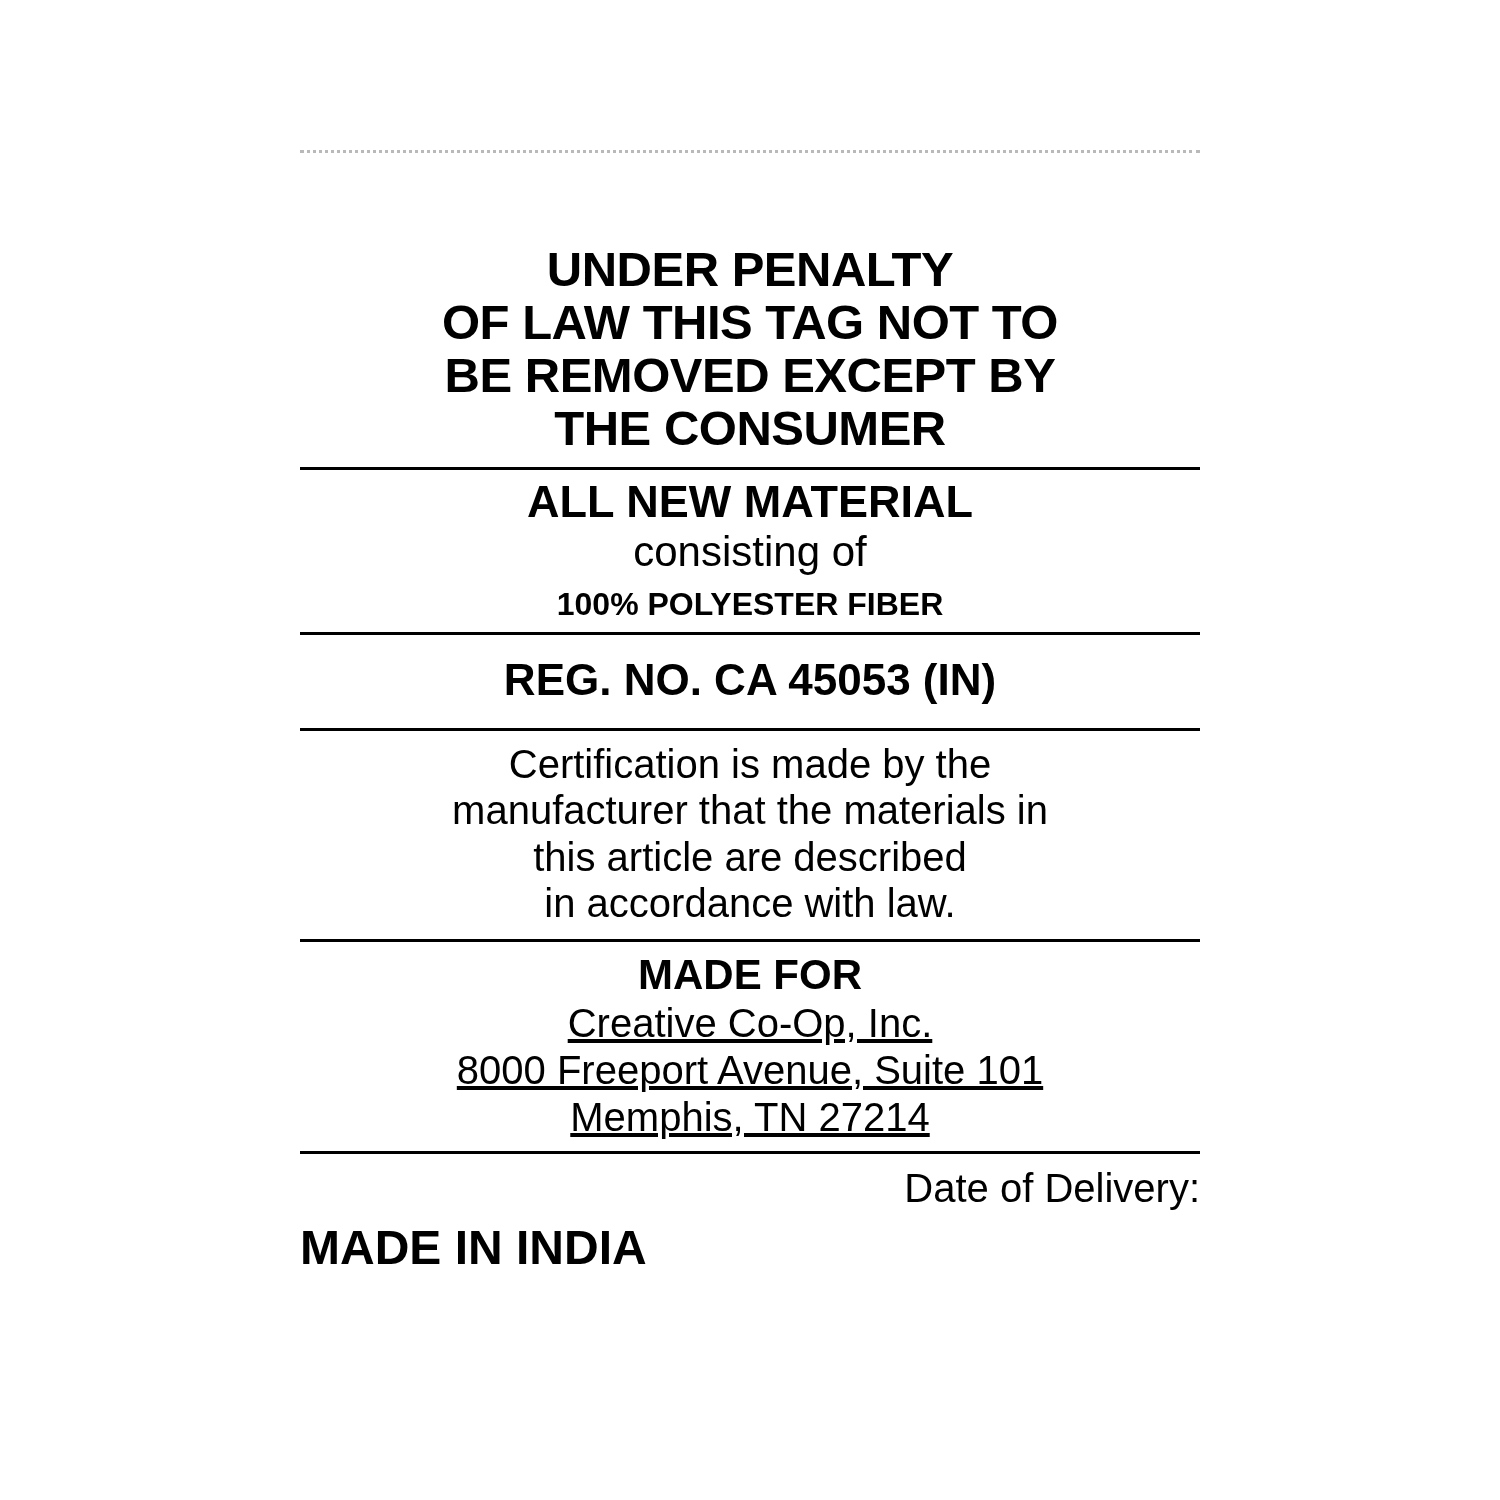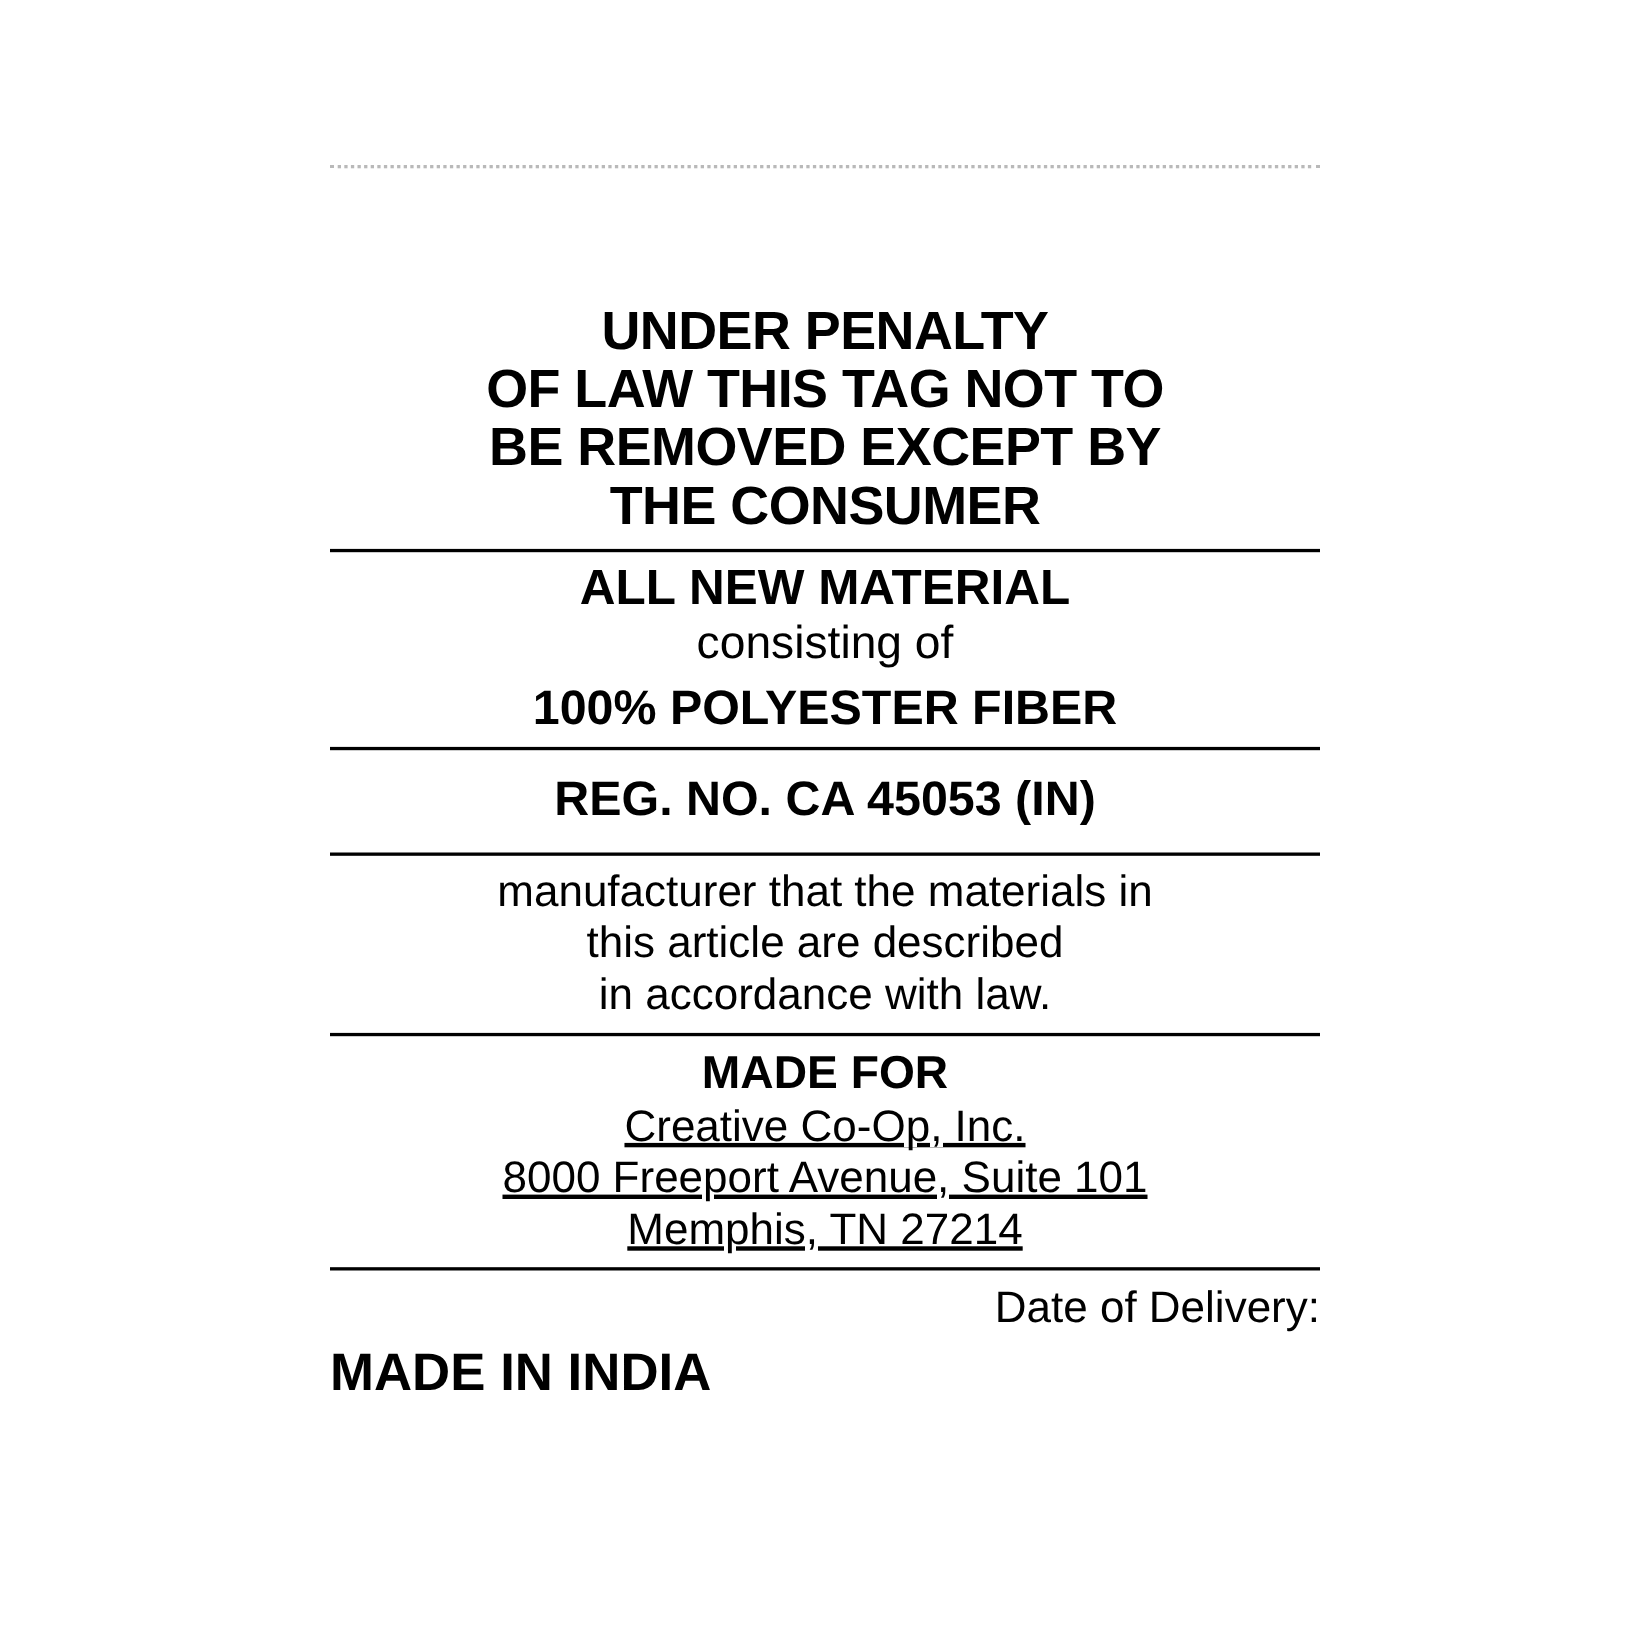--- a/index.html
+++ b/index.html
@@ -31,7 +31,7 @@
   }
 
   .body-block {
-    margin-top: 112px;
+    margin-top: 80px;
   }
 
   .rule {

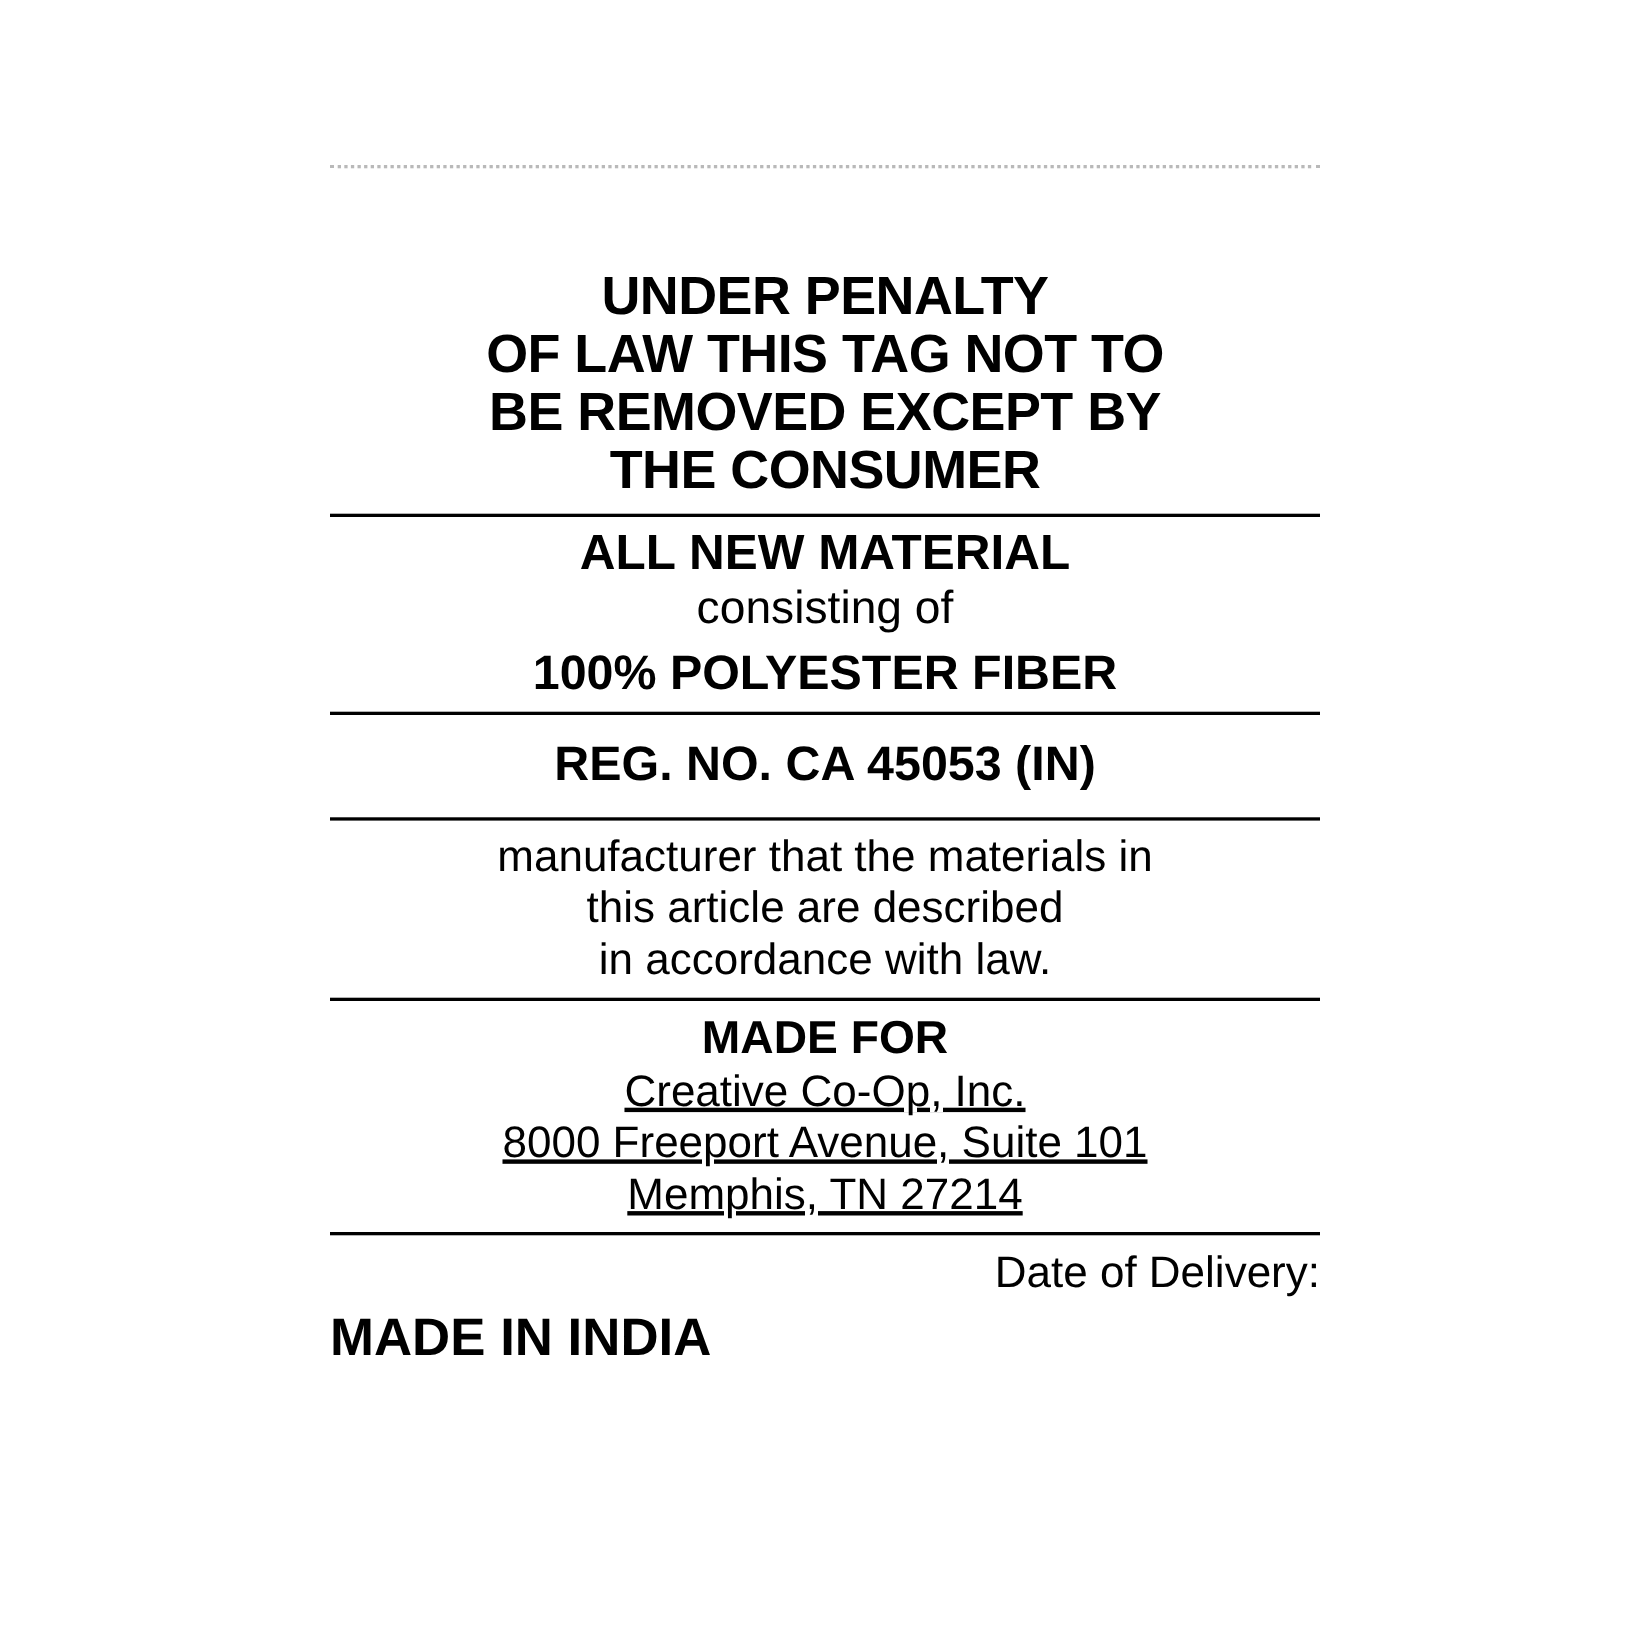--- a/index.html
+++ b/index.html
@@ -75,7 +75,7 @@
   }
   .material-fiber {
     font-weight: bold;
-    font-size: 44px;
+    font-size: 32px;
     line-height: 1.25;
     padding-top: 6px;
   }

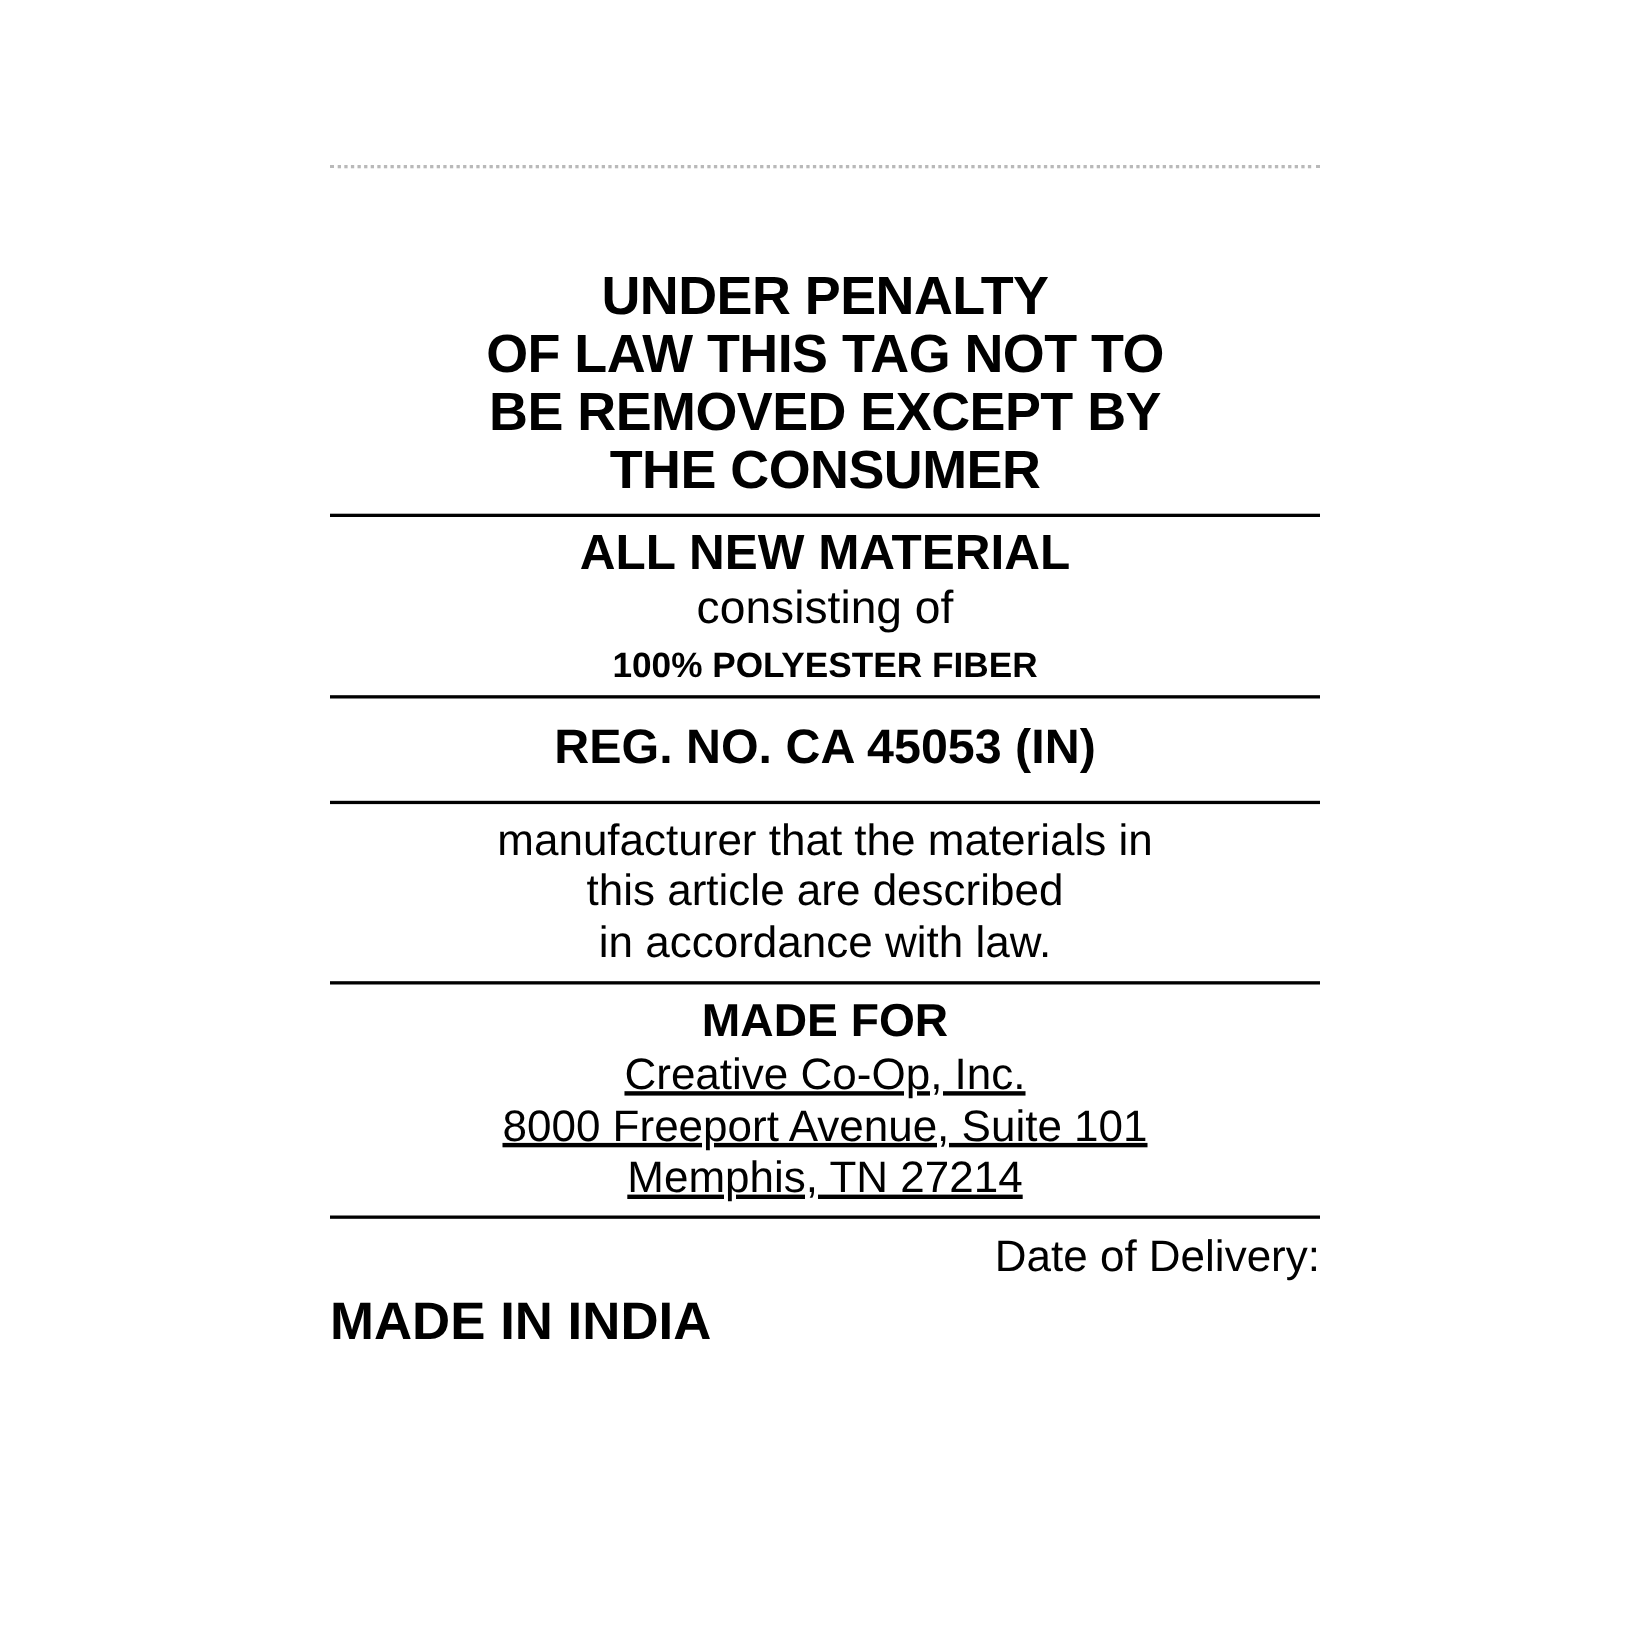--- a/index.html
+++ b/index.html
@@ -166,6 +166,7 @@
     <div class="rule"></div>
 
     <div class="section certification">
+      <span class="line">Certification is made by the</span>
       <span class="line">manufacturer that the materials in</span>
       <span class="line">this article are described</span>
       <span class="line">in accordance with law.</span>

